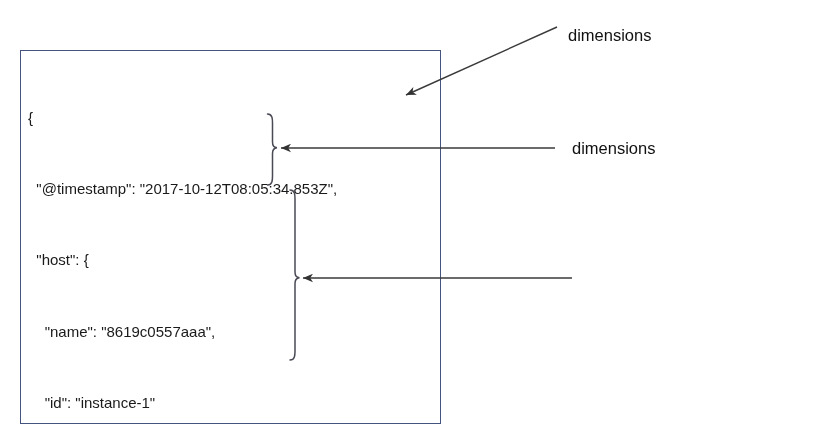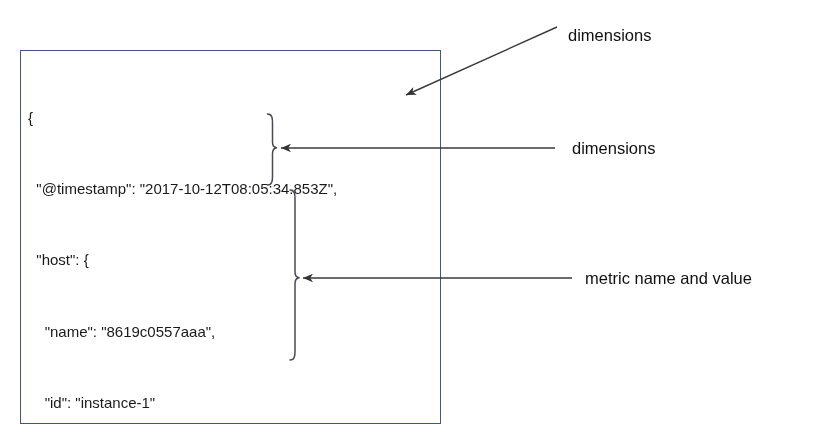--- a/index.html
+++ b/index.html
@@ -137,7 +137,6 @@
 
   <div class="anno-label anno-dimensions">dimensions</div>
 
-  <div class="anno-label anno-metric">metric name and value</div>
 
 </div>
 

